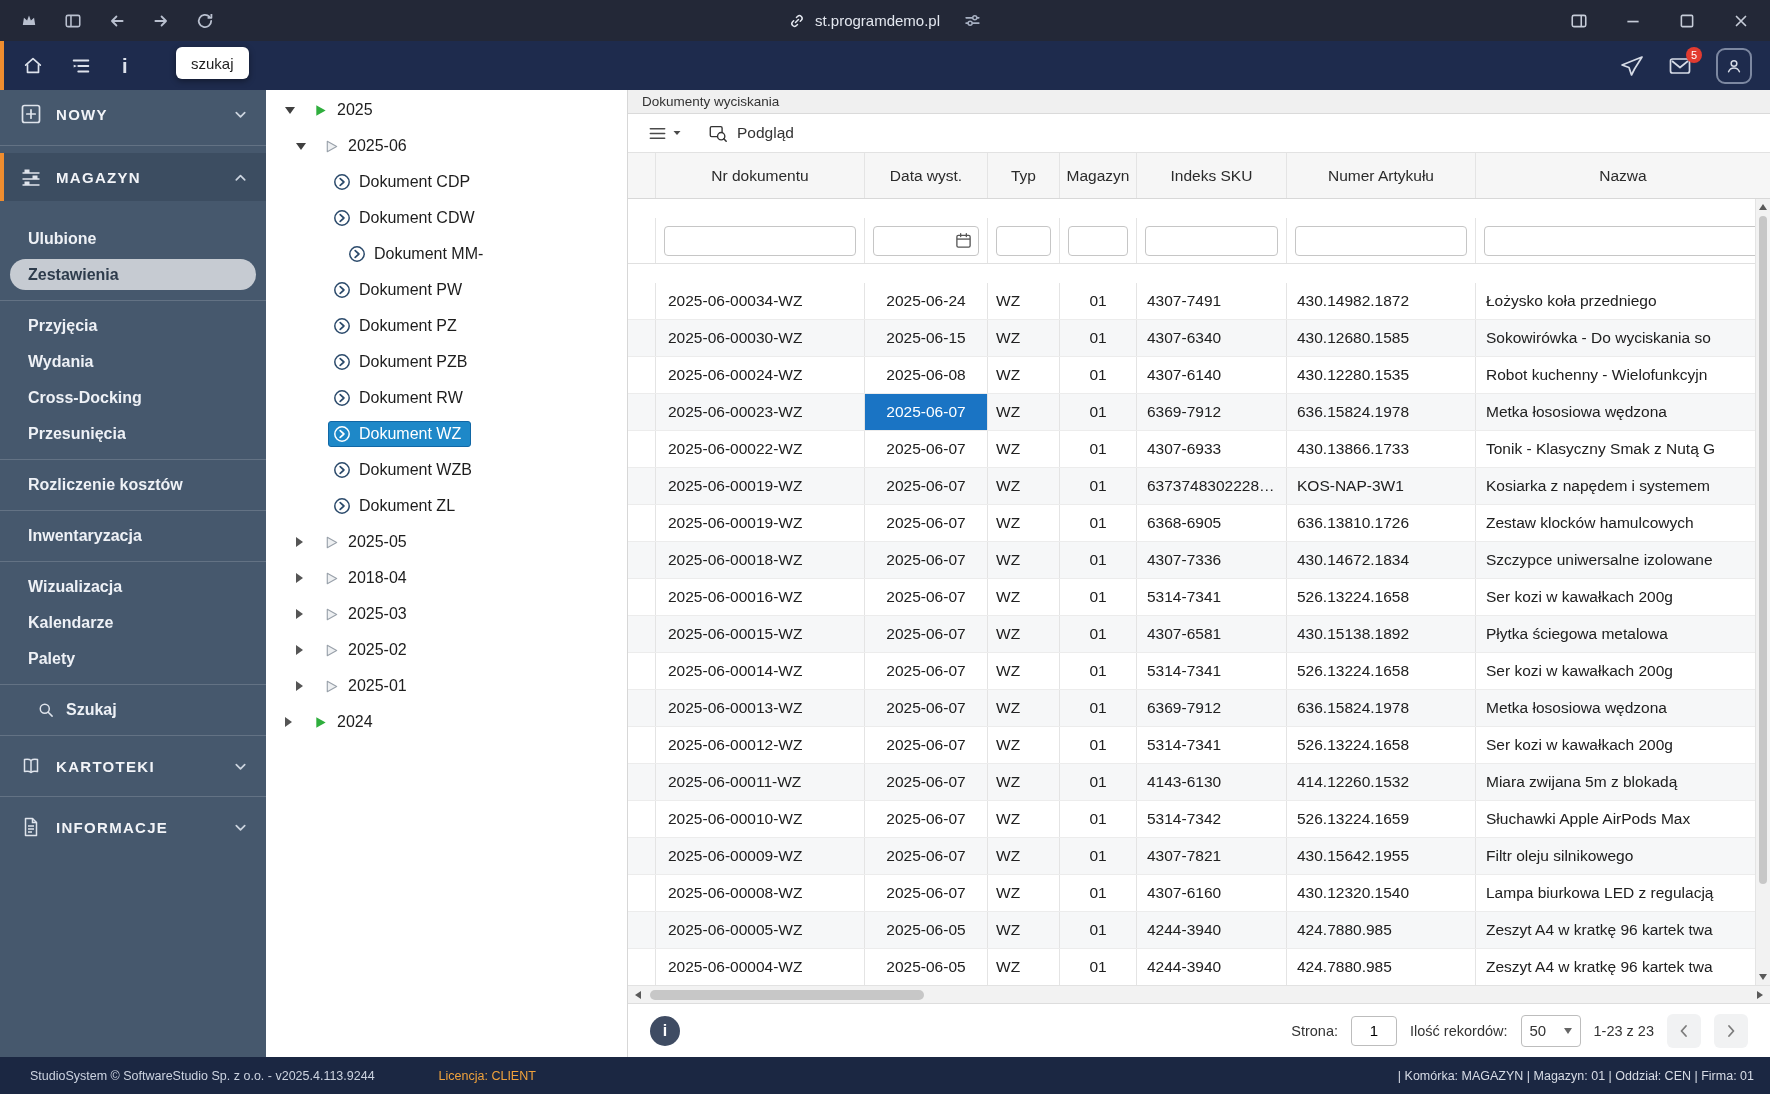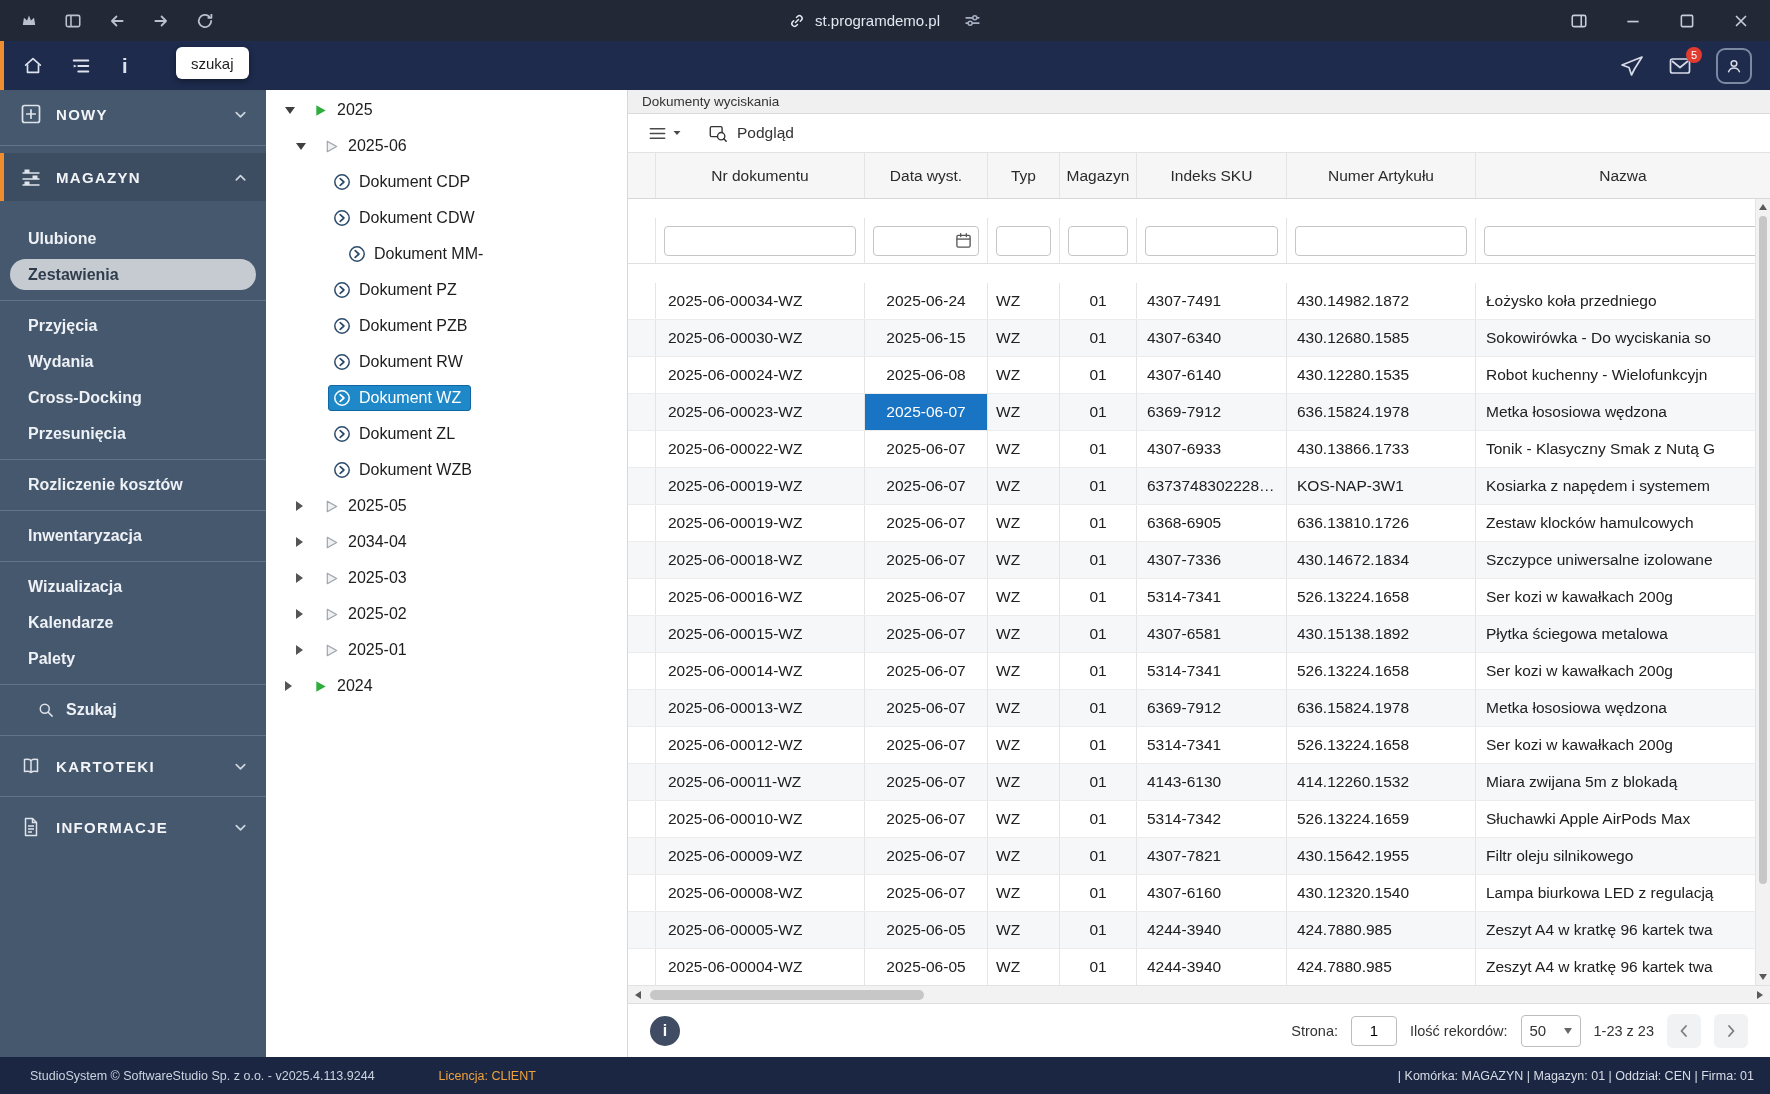--- a/index.html
+++ b/index.html
@@ -428,6 +428,18 @@
               <path d="M7.2 5.6L10.9 9l-3.7 3.4" fill="none" stroke="currentColor" stroke-width="1.7" stroke-linecap="round" stroke-linejoin="round"></path>
             </svg>
           </span>
+          <span class="tree-label">Dokument PW</span>
+        </span>
+      </div>
+      <div class="tree-row" style="padding-left: 41px;">
+        <span class="tree-arrow"></span>
+        <span class="tree-node">
+          <span class="tree-icon">
+            <svg viewBox="0 0 18 18" width="18" height="18">
+              <circle cx="9" cy="9" r="7.2" fill="none" stroke="currentColor" stroke-width="1.5"></circle>
+              <path d="M7.2 5.6L10.9 9l-3.7 3.4" fill="none" stroke="currentColor" stroke-width="1.7" stroke-linecap="round" stroke-linejoin="round"></path>
+            </svg>
+          </span>
           <span class="tree-label">Dokument PZ</span>
         </span>
       </div>

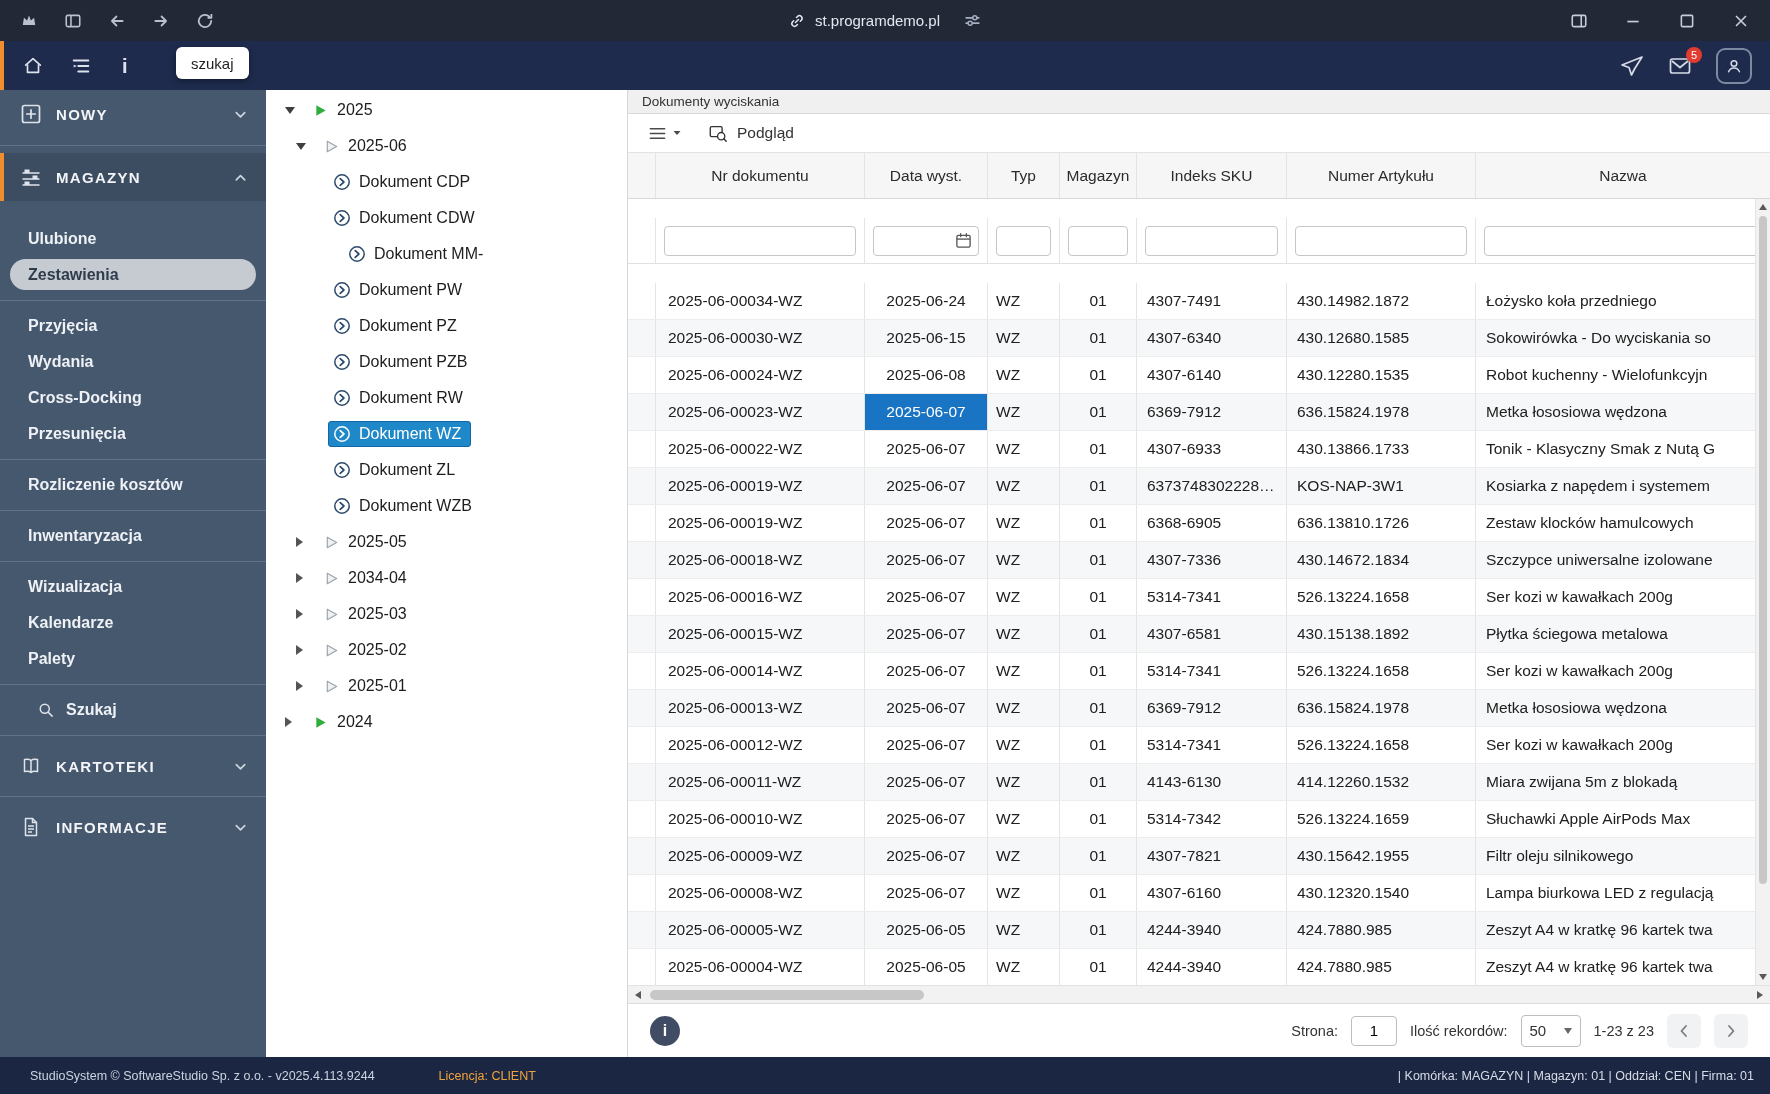--- a/index.html
+++ b/index.html
@@ -488,7 +488,7 @@
               <path d="M7.2 5.6L10.9 9l-3.7 3.4" fill="none" stroke="currentColor" stroke-width="1.7" stroke-linecap="round" stroke-linejoin="round"></path>
             </svg>
           </span>
-          <span class="tree-label">Dokument ZL</span>
+          <span class="tree-label">Dokument WZB</span>
         </span>
       </div>
       <div class="tree-row" style="padding-left: 41px;">
@@ -500,7 +500,7 @@
               <path d="M7.2 5.6L10.9 9l-3.7 3.4" fill="none" stroke="currentColor" stroke-width="1.7" stroke-linecap="round" stroke-linejoin="round"></path>
             </svg>
           </span>
-          <span class="tree-label">Dokument WZB</span>
+          <span class="tree-label">Dokument ZL</span>
         </span>
       </div>
       <div class="tree-row" style="padding-left: 30px;">

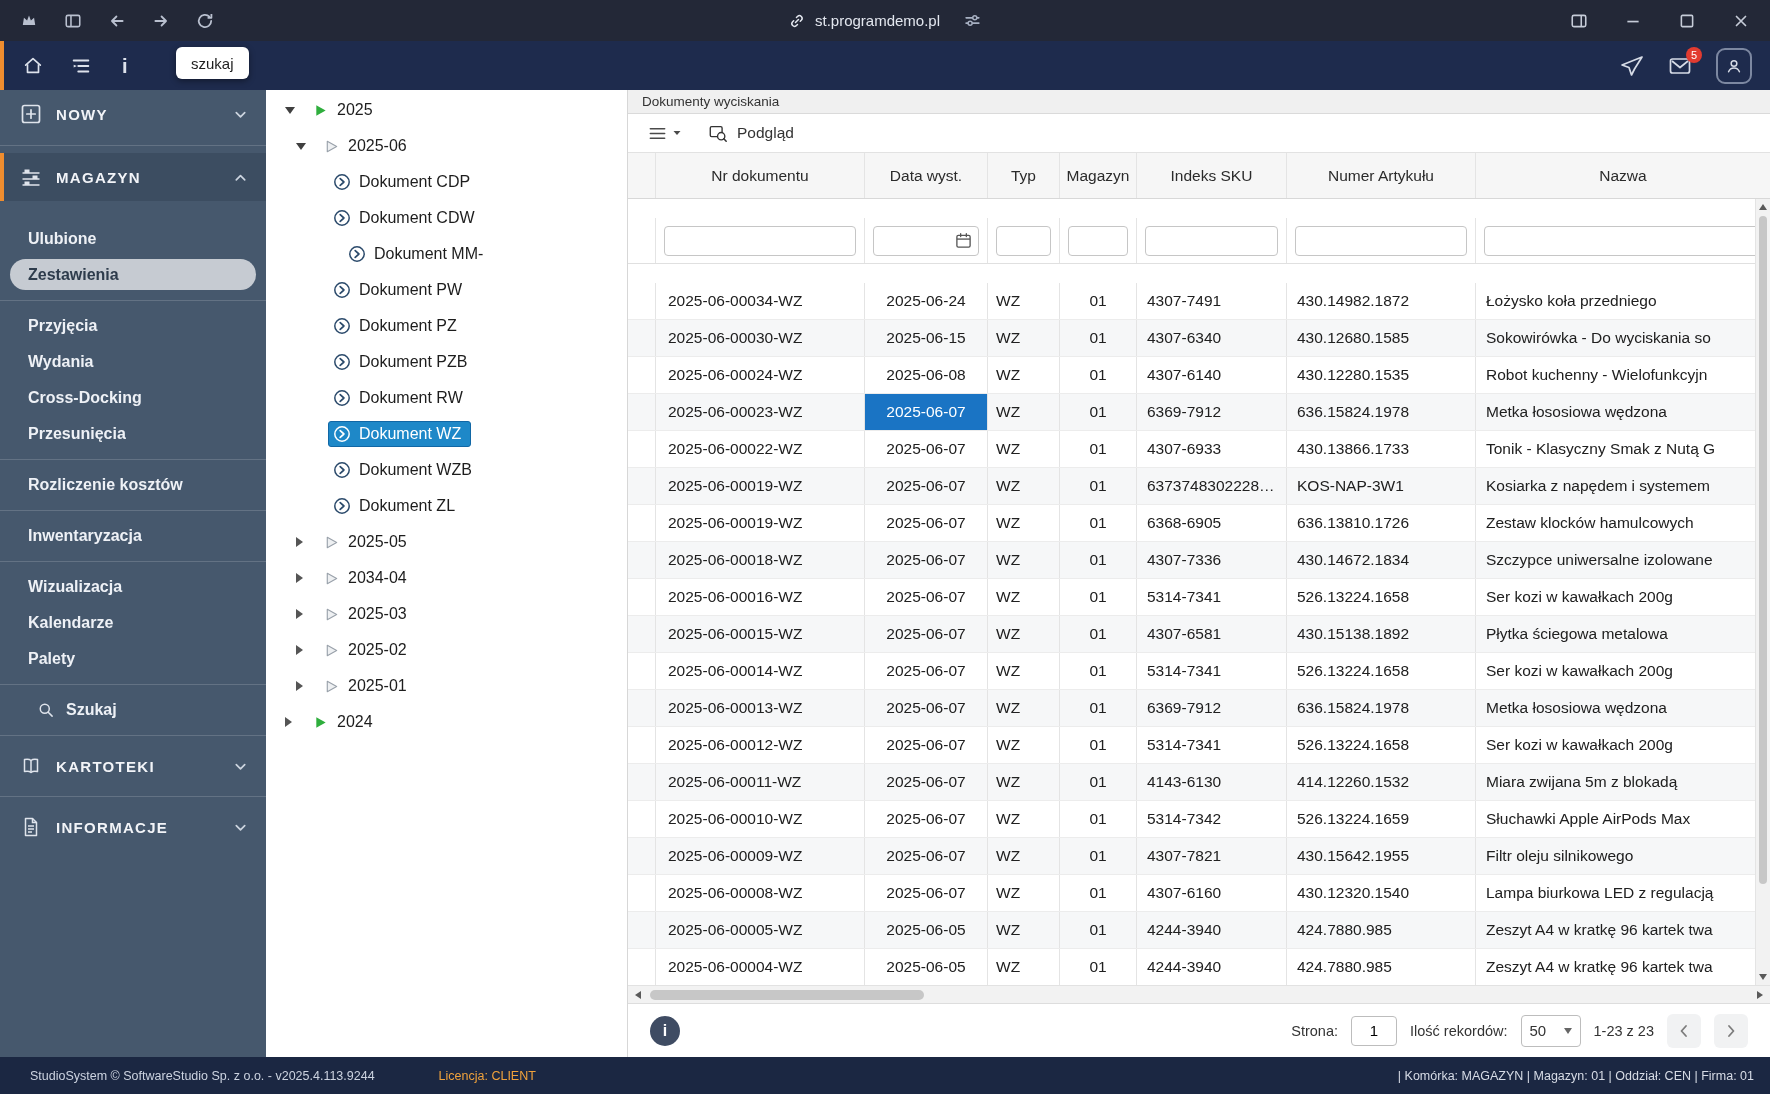--- a/index.html
+++ b/index.html
@@ -526,7 +526,7 @@
               <path d="M3.5 2.5l10 5.5-10 5.5z" fill="#eef0f2" stroke="#99a1aa" stroke-width="1.2" stroke-linejoin="round"></path>
             </svg>
           </span>
-          <span class="tree-label">2034-04</span>
+          <span class="tree-label">2018-04</span>
         </span>
       </div>
       <div class="tree-row" style="padding-left: 30px;">

